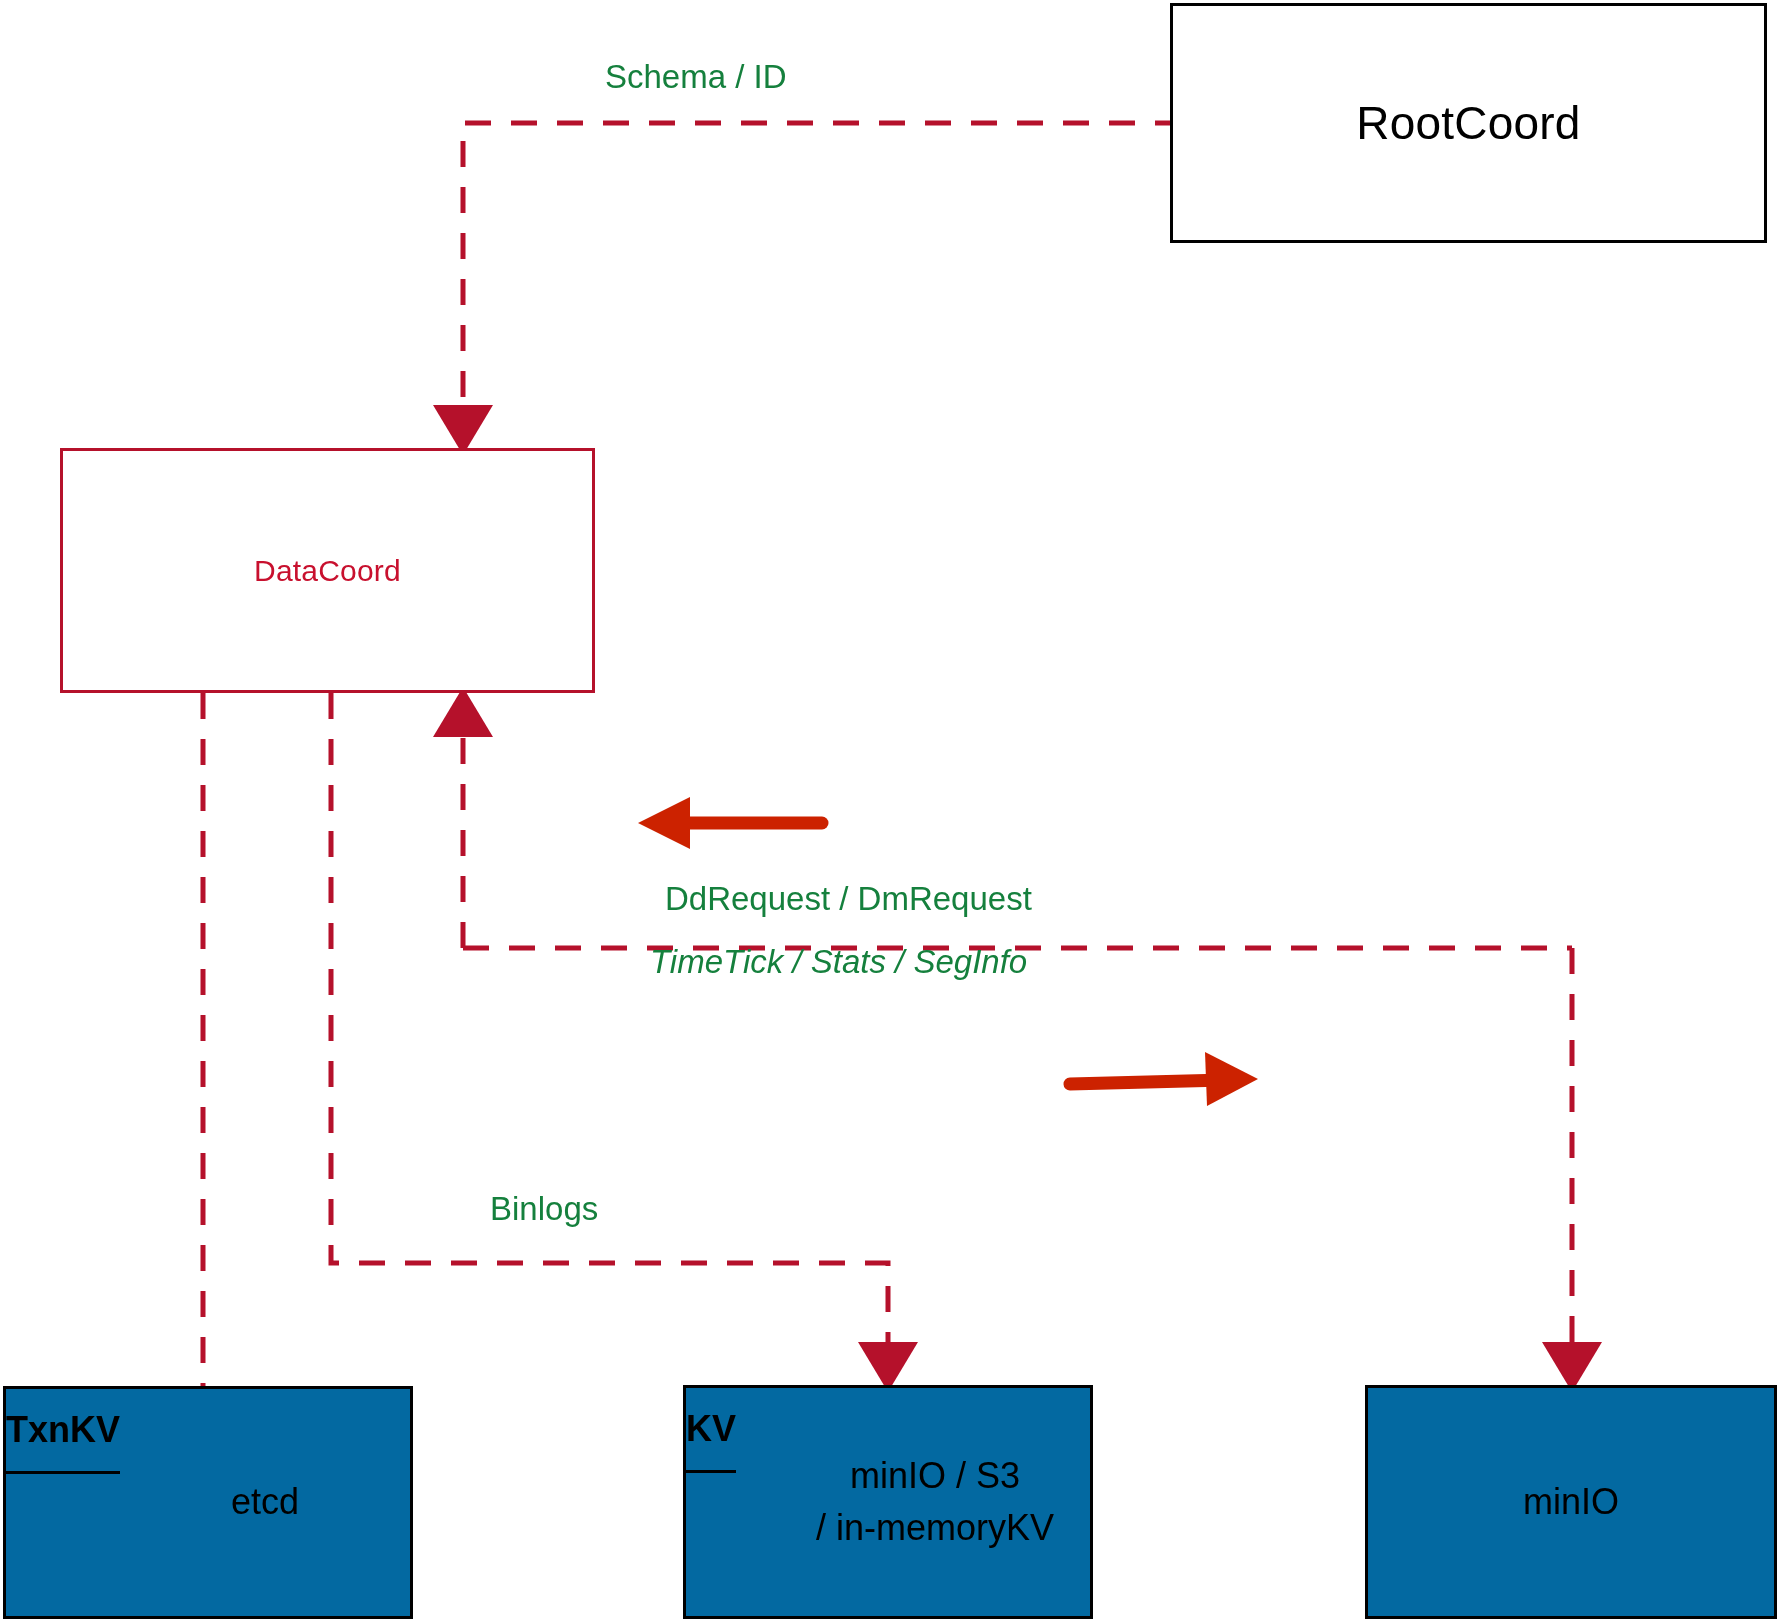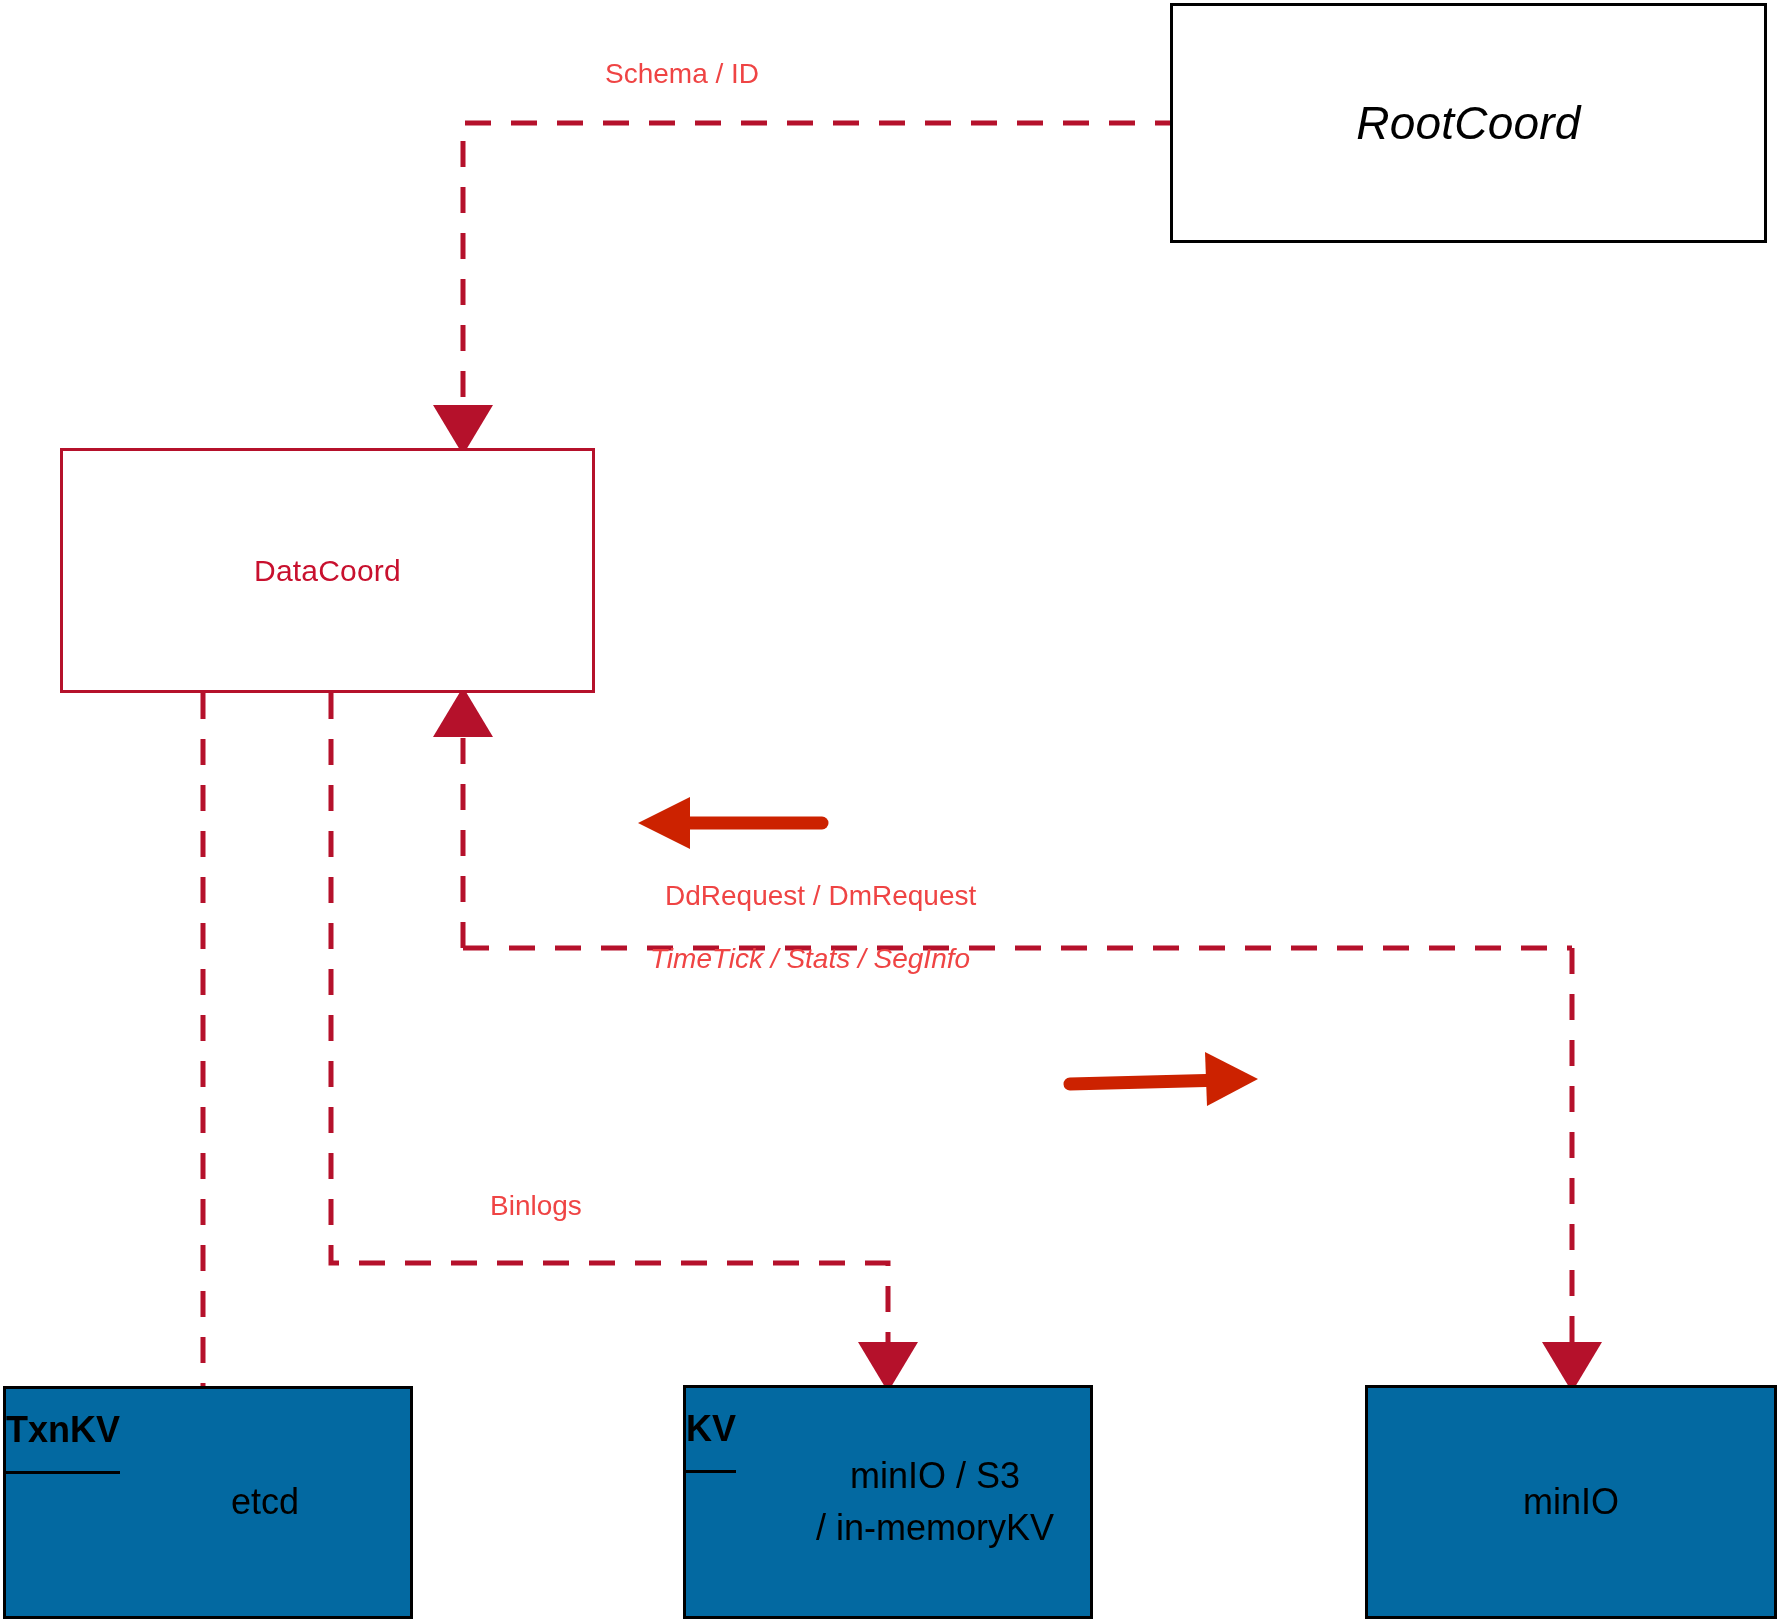--- a/index.html
+++ b/index.html
@@ -83,8 +83,8 @@
   }
   .edge-label {
     position: absolute;
-    font-size: 28px;
-    color: #ef4444;
+    font-size: 33px;
+    color: #15803d;
     white-space: nowrap;
   }
 </style>

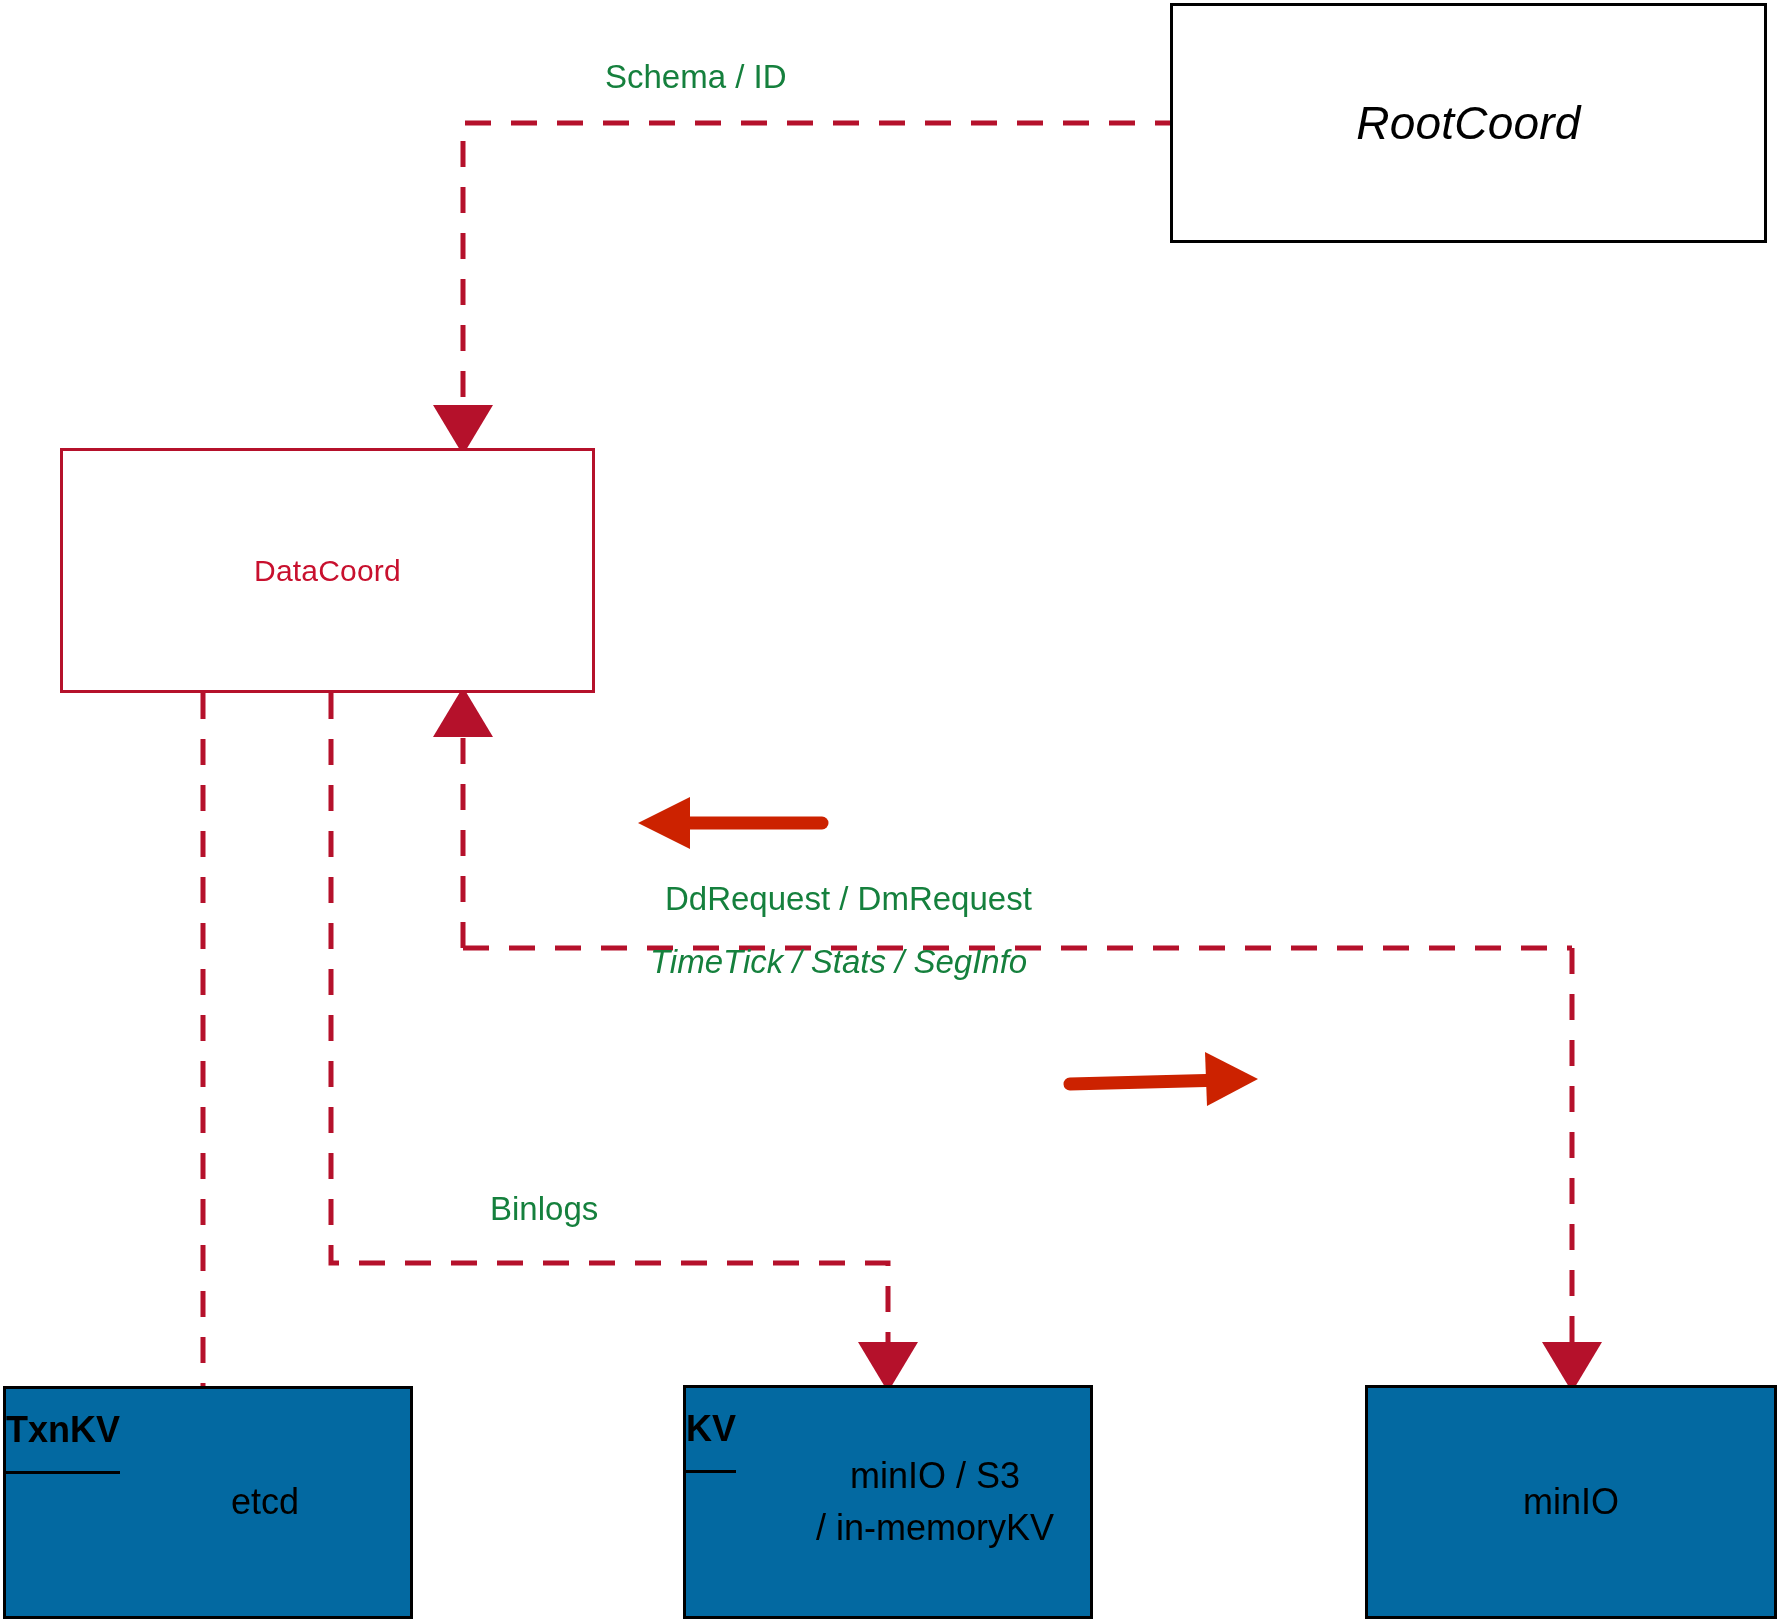--- a/index.html
+++ b/index.html
@@ -46,7 +46,6 @@
     font-size: 46px;
     color: #000000;
     letter-spacing: 0.2px;
-    font-style: italic;
   }
   .node-title-accent {
     font-size: 30px;

